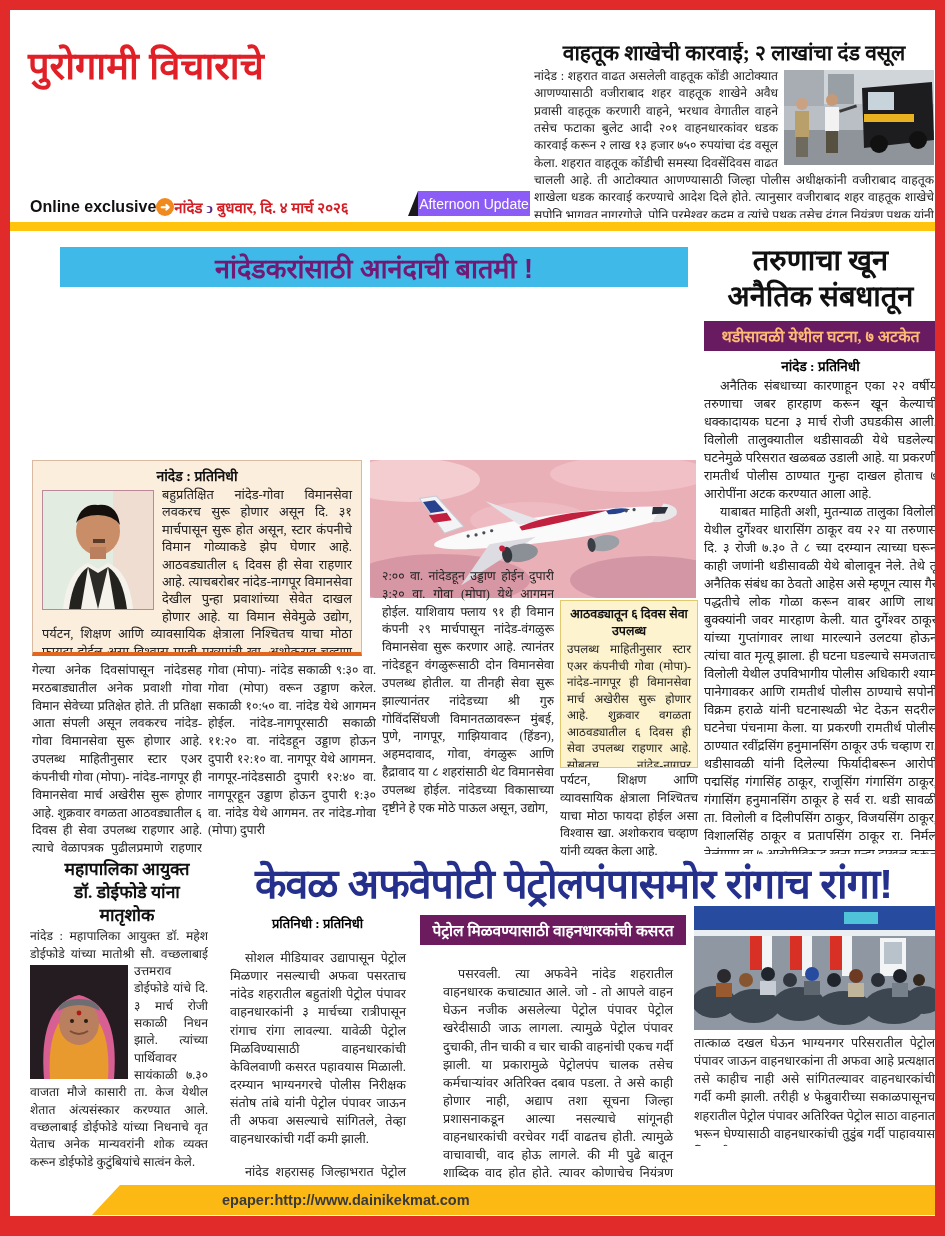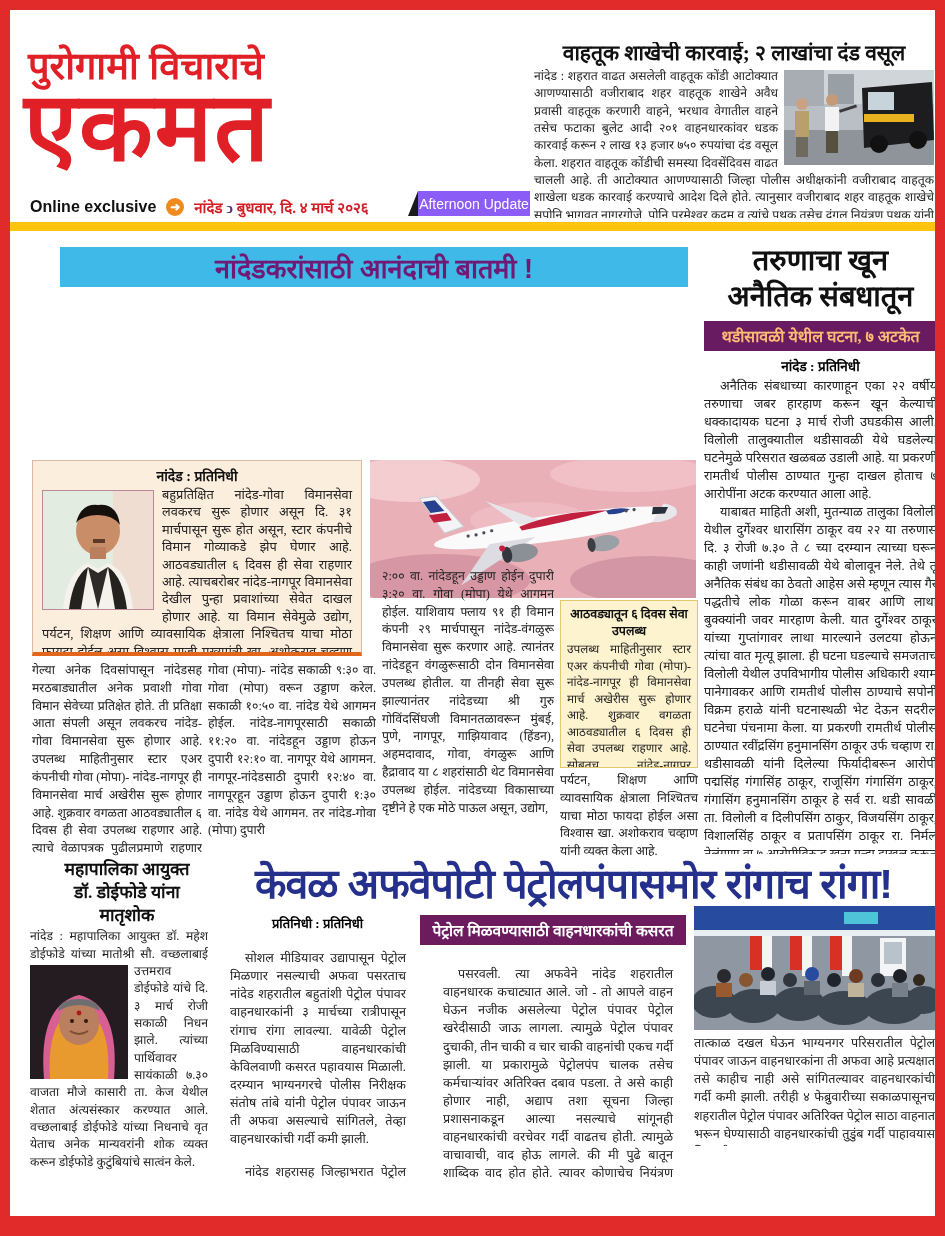--- a/index.html
+++ b/index.html
@@ -98,7 +98,6 @@
   <div class="frame"></div>
 
   <div class="abs tagline">पुरोगामी विचाराचे</div>
-  <div class="abs paper-title">एकमत</div>
 
   <div class="abs online-row">
     <span class="online-label">Online exclusive</span>

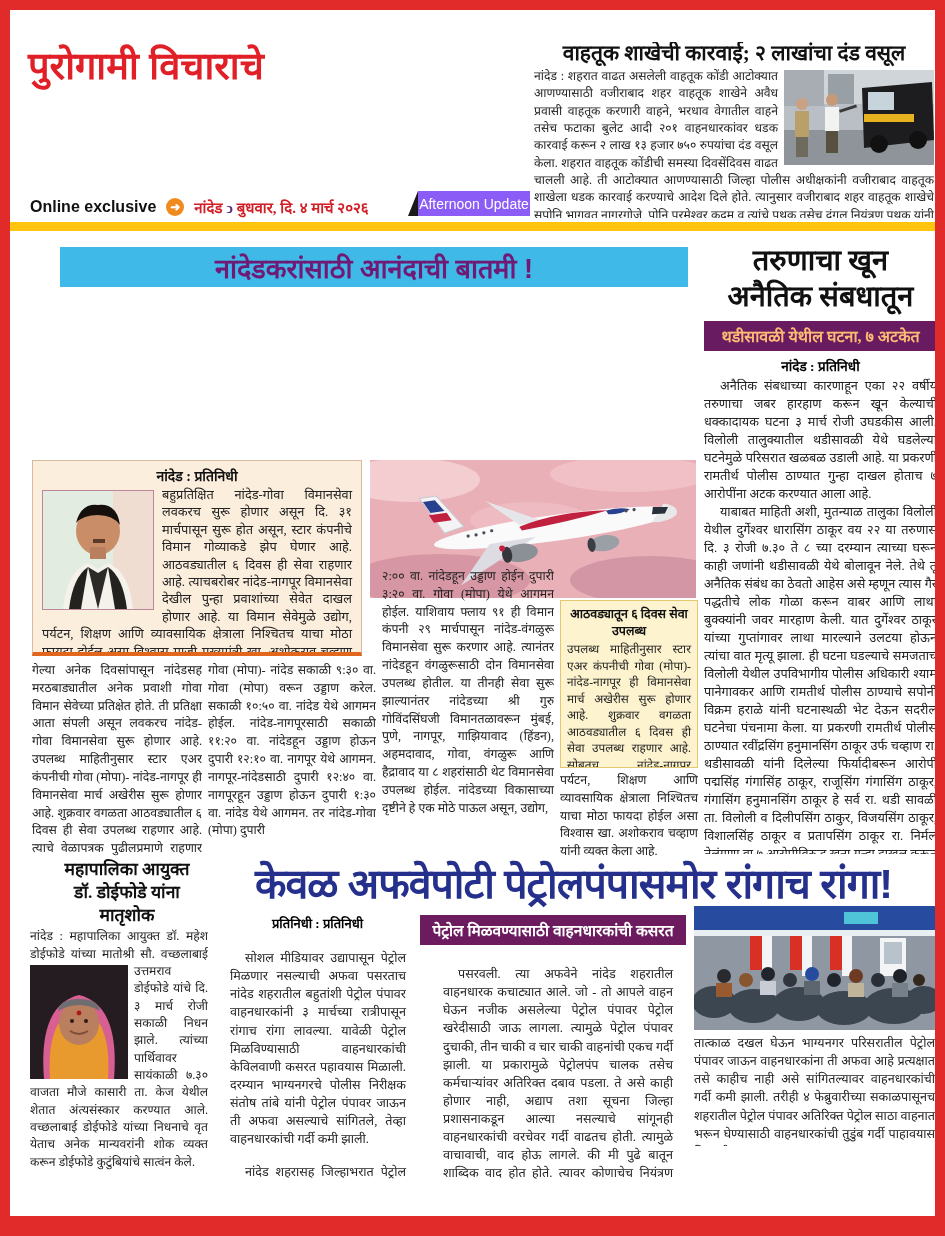--- a/index.html
+++ b/index.html
@@ -15,7 +15,7 @@
            font-family:"Liberation Sans","DejaVu Sans",sans-serif;}
   .paper-title{left:24px;top:78px;width:430px;color:#e01f26;font-weight:bold;font-size:96px;line-height:1.05;
            font-family:"Liberation Serif","DejaVu Serif",serif;letter-spacing:2px;}
-  .online-row{left:30px;top:194px;width:520px;height:26px;display:flex;align-items:center;gap:10px;}
+  .online-row{left:30px;top:194px;width:520px;height:26px;display:flex;align-items:center;}
   .online-label{font-family:"Liberation Sans","DejaVu Sans",sans-serif;font-weight:bold;font-size:16px;color:#111;}
   .arrow-badge{width:18px;height:18px;border-radius:50%;background:#f08a1d;color:#fff;font-size:12px;
                display:flex;align-items:center;justify-content:center;font-weight:bold;flex:0 0 auto;}

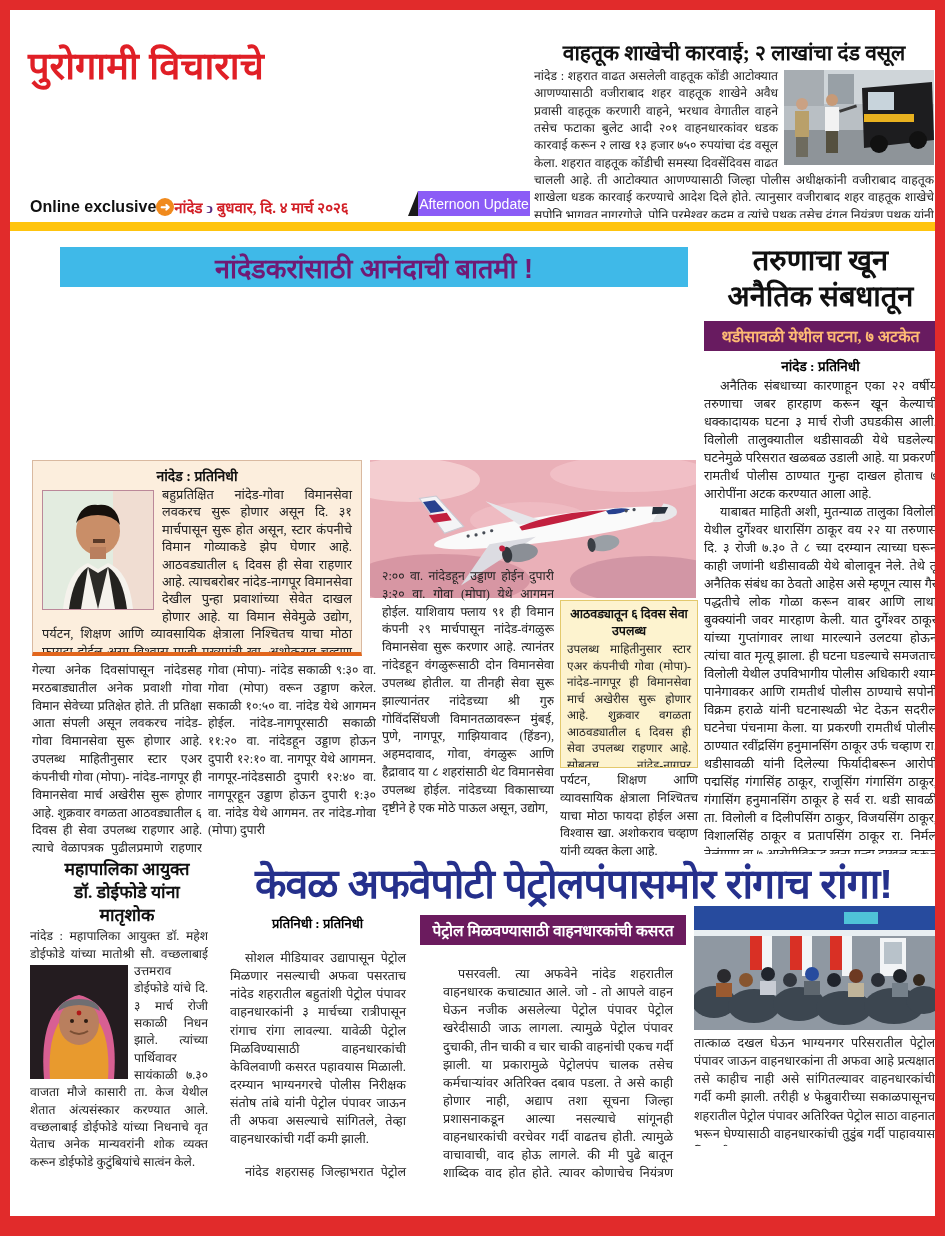--- a/index.html
+++ b/index.html
@@ -294,6 +294,9 @@
   </div>
   <div class="abs pcol pcol3 just clip">तात्काळ दखल घेऊन भाग्यनगर परिसरातील पेट्रोल पंपावर जाऊन वाहनधारकांना ती अफवा आहे प्रत्यक्षात तसे काहीच नाही असे सांगितल्यावर वाहनधारकांची गर्दी कमी झाली. तरीही ४ फेब्रुवारीच्या सकाळपासूनच शहरातील पेट्रोल पंपावर अतिरिक्त पेट्रोल साठा वाहनात भरून घेण्यासाठी वाहनधारकांची तुडुंब गर्दी पाहावयास मिळाली.</div>
 
+  <div class="abs footer-ribbon">
+    <span class="url">epaper:http://www.dainikekmat.com</span>
+  </div>
 </div>
 
 </body></html>

